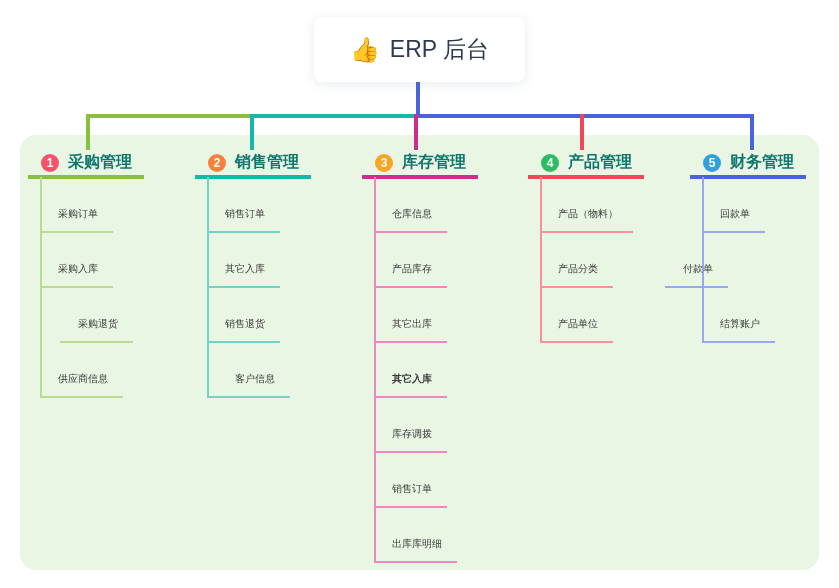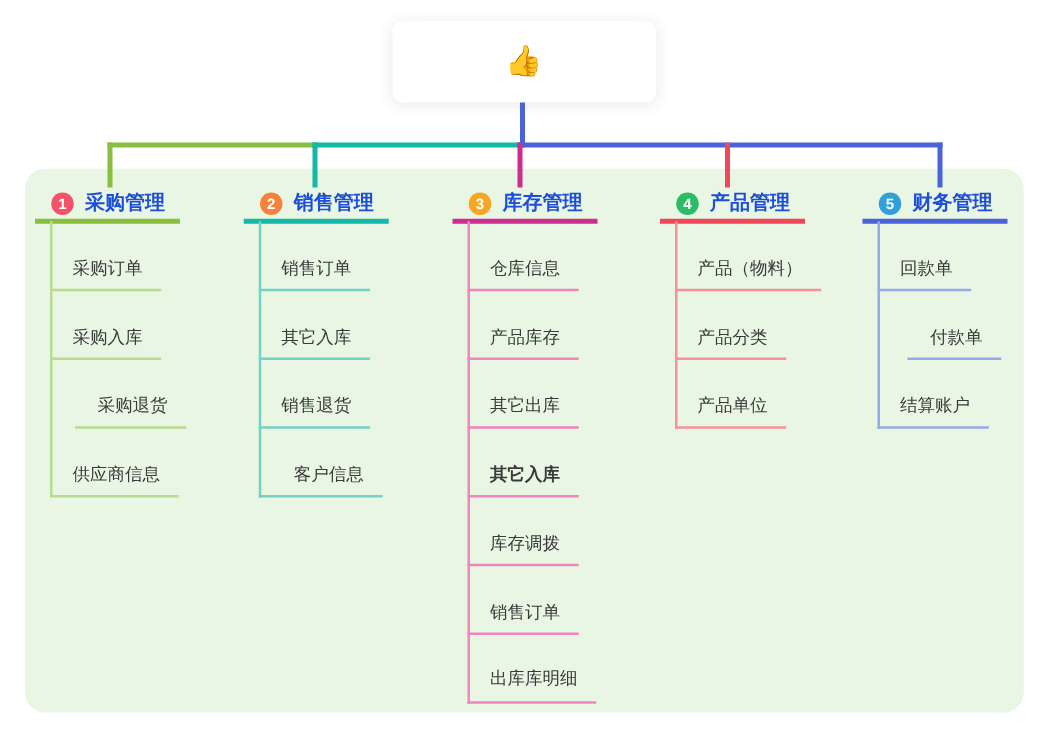--- a/index.html
+++ b/index.html
@@ -52,6 +52,7 @@
 
   <div class="root-node">
     <span class="emoji">👍</span>
+    <span>ERP 后台</span>
   </div>
 
   <div id="connectors">

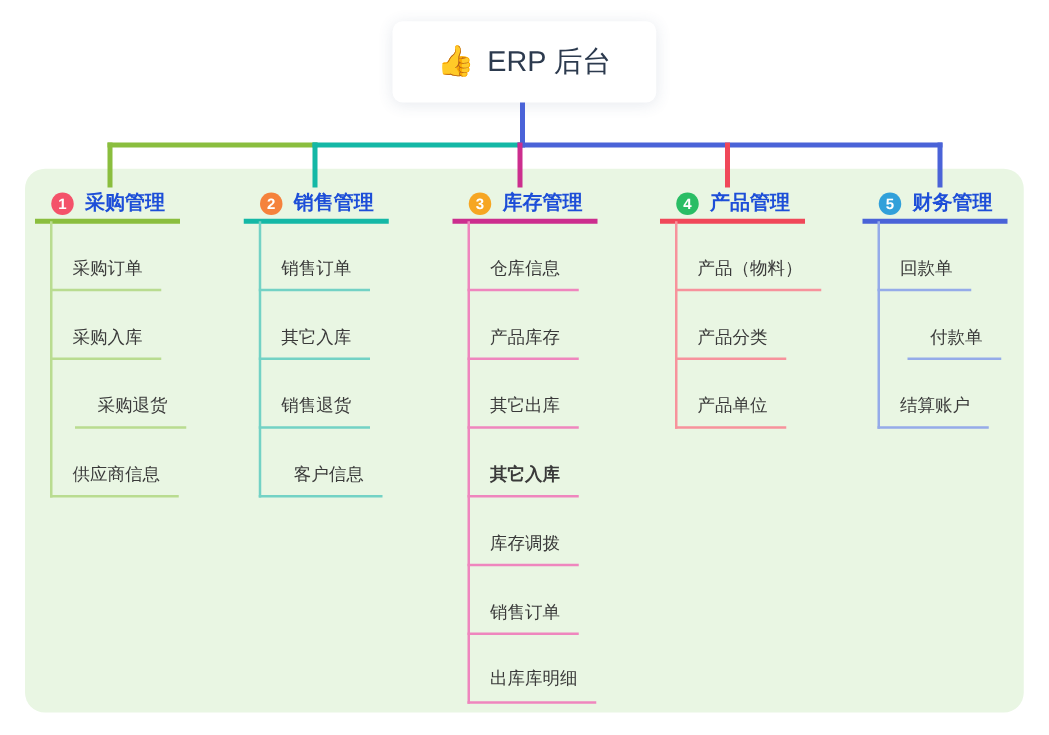--- a/index.html
+++ b/index.html
@@ -33,7 +33,7 @@
     display:flex;align-items:center;justify-content:center;line-height:1;
   }
   .branch-label{
-    font-size:16px;font-weight:600;color:#1d4ed8;white-space:nowrap;
+    font-size:16px;font-weight:600;color:#0f766e;white-space:nowrap;
   }
   .trunk{position:absolute;width:2px;}
   .child-label{

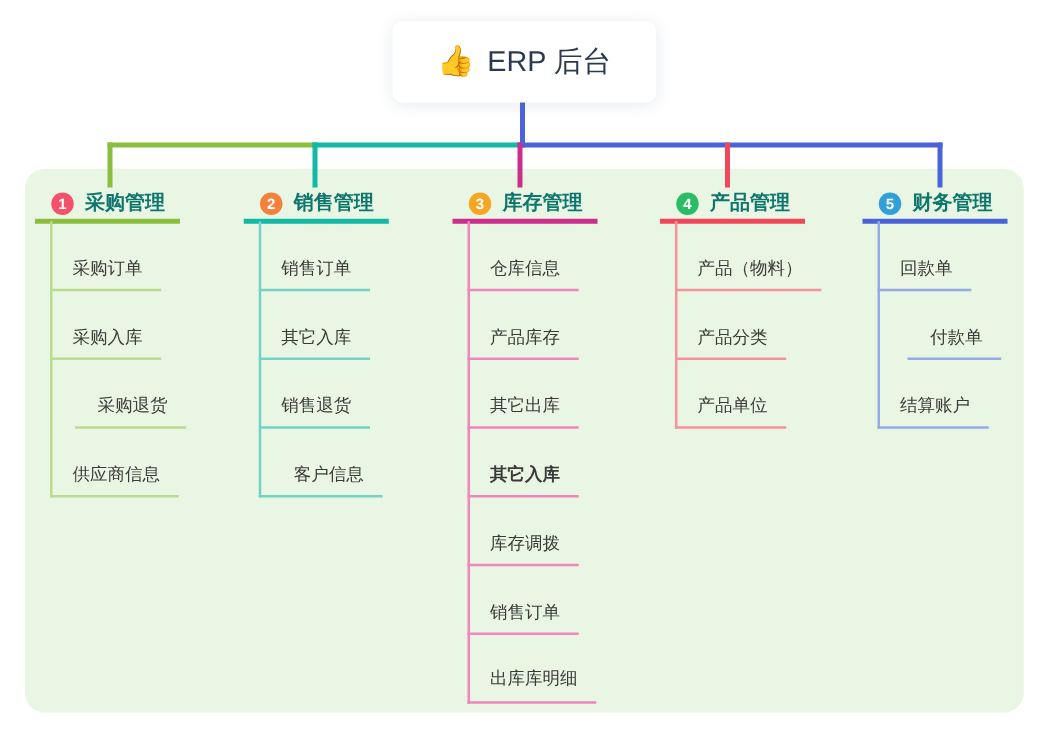--- a/index.html
+++ b/index.html
@@ -39,7 +39,7 @@
   .child-label{
     position:absolute;box-sizing:border-box;
     padding:0 15px 8px 18px;line-height:18px;
-    font-size:14px;color:#3a3a3a;white-space:nowrap;
+    font-size:10px;color:#3a3a3a;white-space:nowrap;
     border-bottom:2px solid transparent;
     text-align:right;
   }

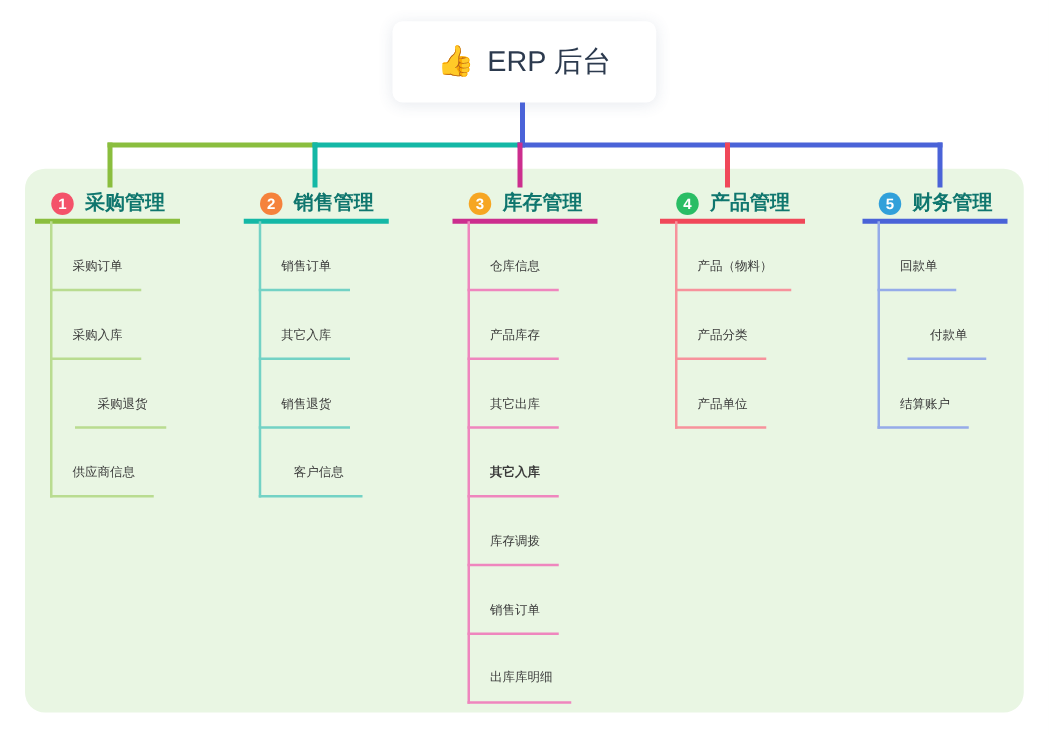--- a/index.html
+++ b/index.html
@@ -111,7 +111,7 @@
       </div>
       <div class="trunk" style="left: 702px; top: 177px; height: 166px; background: rgb(149, 171, 233);"></div>
       <div class="child-label" style="left: 702px; top: 205px; border-bottom-color: rgb(149, 171, 233);">回款单</div>
-      <div class="child-label" style="left: 726px; top: 260px; border-bottom-color: rgb(149, 171, 233);">付款单</div>
+      <div class="child-label" style="left: 665px; top: 260px; border-bottom-color: rgb(149, 171, 233);">付款单</div>
       <div class="child-label" style="left: 702px; top: 315px; border-bottom-color: rgb(149, 171, 233);">结算账户</div>
     </div>
 </div>

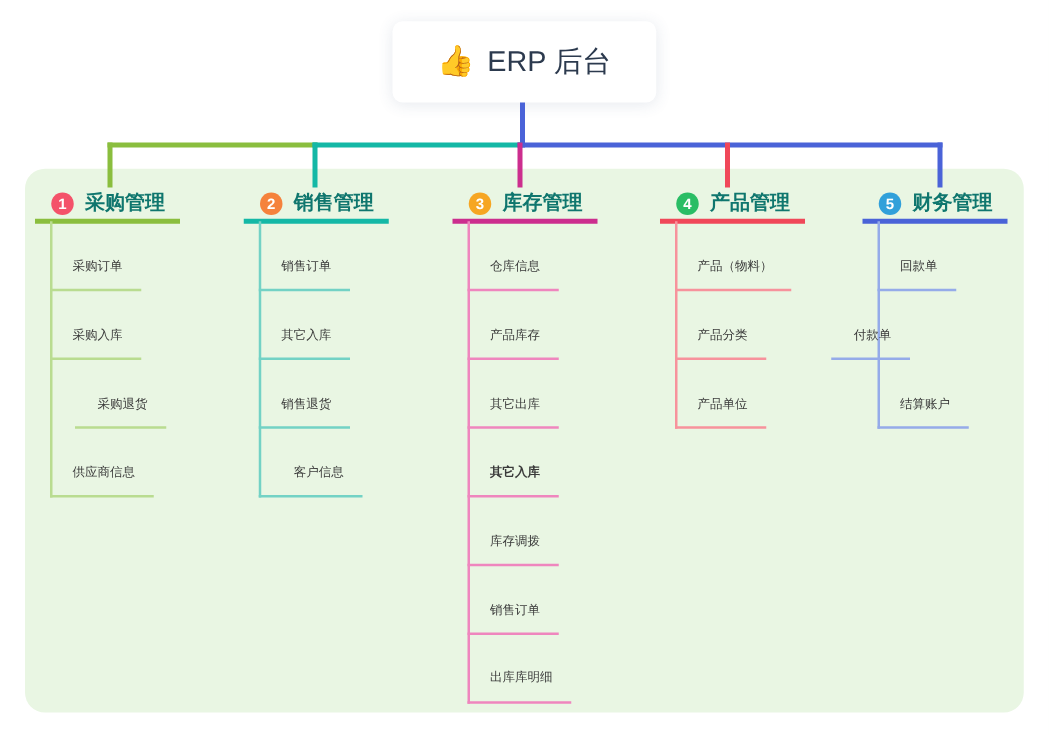--- a/index.html
+++ b/index.html
@@ -96,7 +96,7 @@
       <div class="child-label" style="left: 374px; top: 370px; border-bottom-color: rgb(239, 134, 190); font-weight: bold;">其它入库</div>
       <div class="child-label" style="left: 374px; top: 425px; border-bottom-color: rgb(239, 134, 190);">库存调拨</div>
       <div class="child-label" style="left: 374px; top: 480px; border-bottom-color: rgb(239, 134, 190);">销售订单</div>
-      <div class="child-label" style="left: 374px; top: 535px; border-bottom-color: rgb(239, 134, 190); font-family: Liberation Mono, monospace;">出库库明细</div>
+      <div class="child-label" style="left: 374px; top: 535px; border-bottom-color: rgb(239, 134, 190);">出库库明细</div>
       <div class="branch-heading" style="left: 528px; border-bottom: 4px solid rgb(240, 72, 89);">
         <span class="badge" style="background: rgb(42, 189, 101);">4</span>
         <span class="branch-label">产品管理</span>

